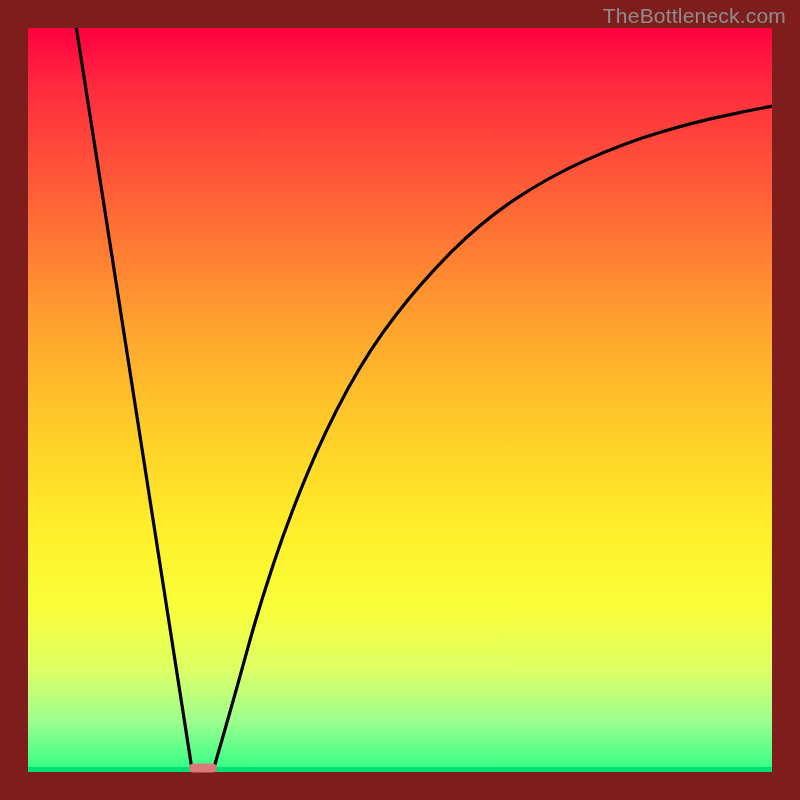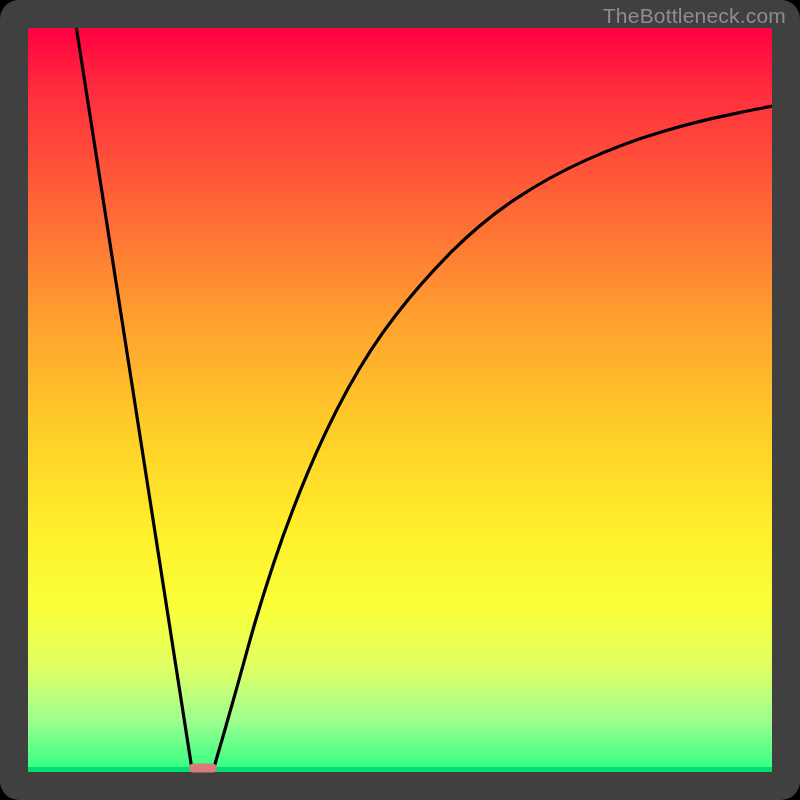--- a/index.html
+++ b/index.html
@@ -15,8 +15,7 @@
     position: relative;
     width: 800px;
     height: 800px;
-    background: #404040;
-    border-radius: 19px;
+    background: #7f1d1d;
   }
   .plot-area {
     position: absolute;

